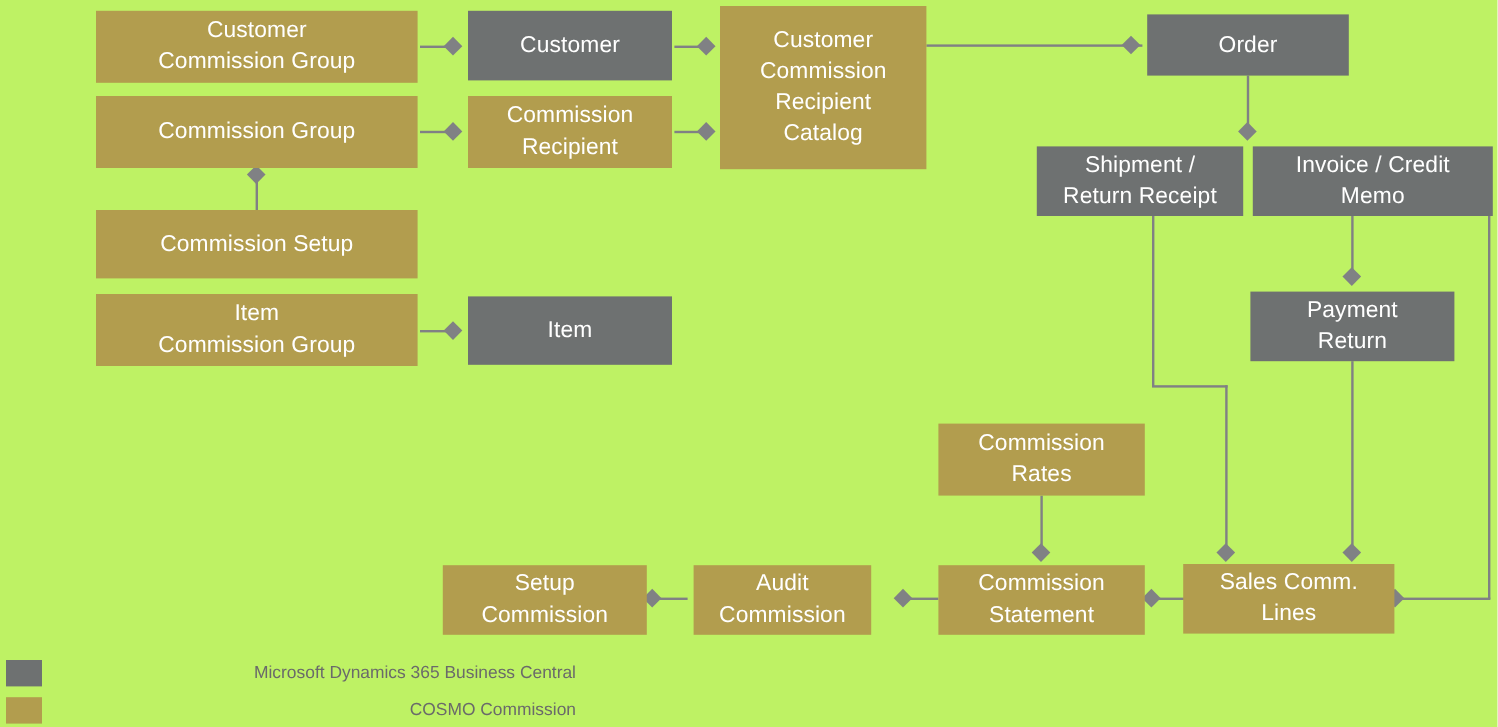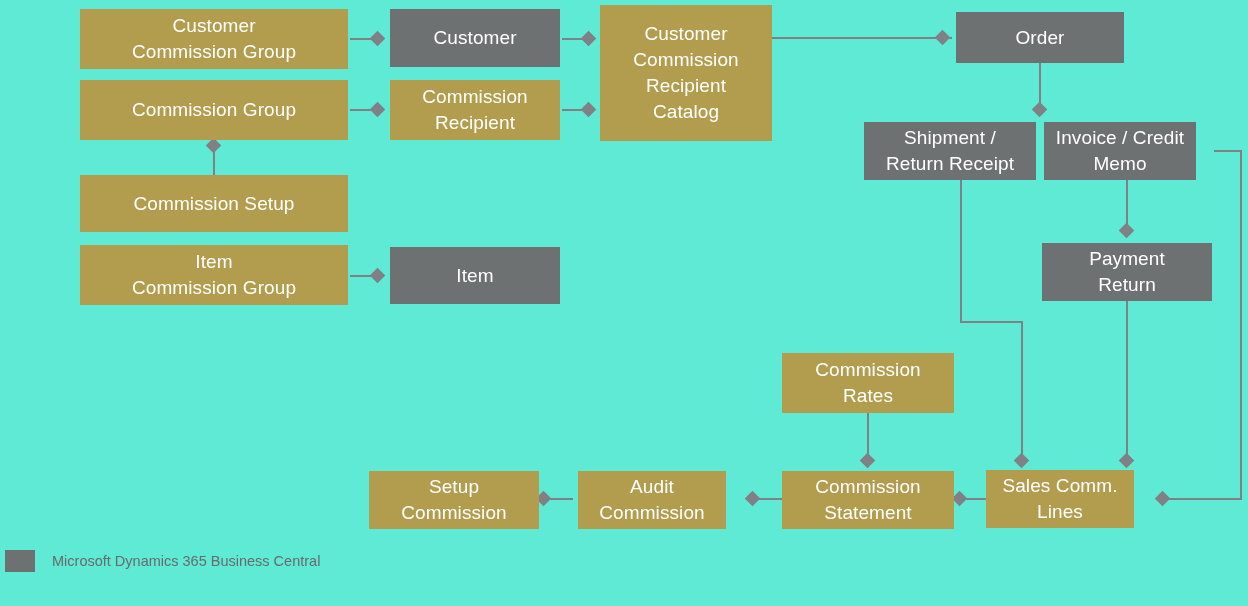--- a/index.html
+++ b/index.html
@@ -11,7 +11,7 @@
     position:relative;
     width:1248px;
     height:606px;
-    background:#5eead4;
+    background:#bef264;
     overflow:hidden;
   }
   .node{

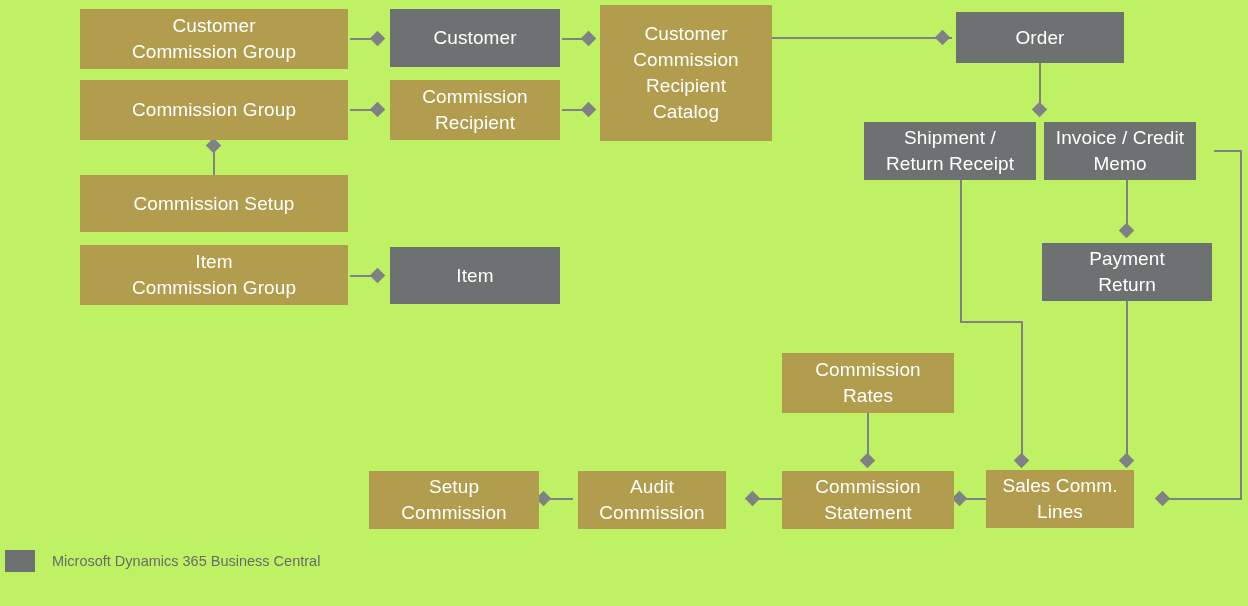--- a/index.html
+++ b/index.html
@@ -187,7 +187,7 @@
 Return Receipt</span>
     </div>
 
-    <div class="node bc" style="left:1044px; top:122px; width:152px; height:58px;">
+    <div class="node bc" style="left:1044px; top:122px; width:200px; height:58px;">
       <span>Invoice / Credit
 Memo</span>
     </div>

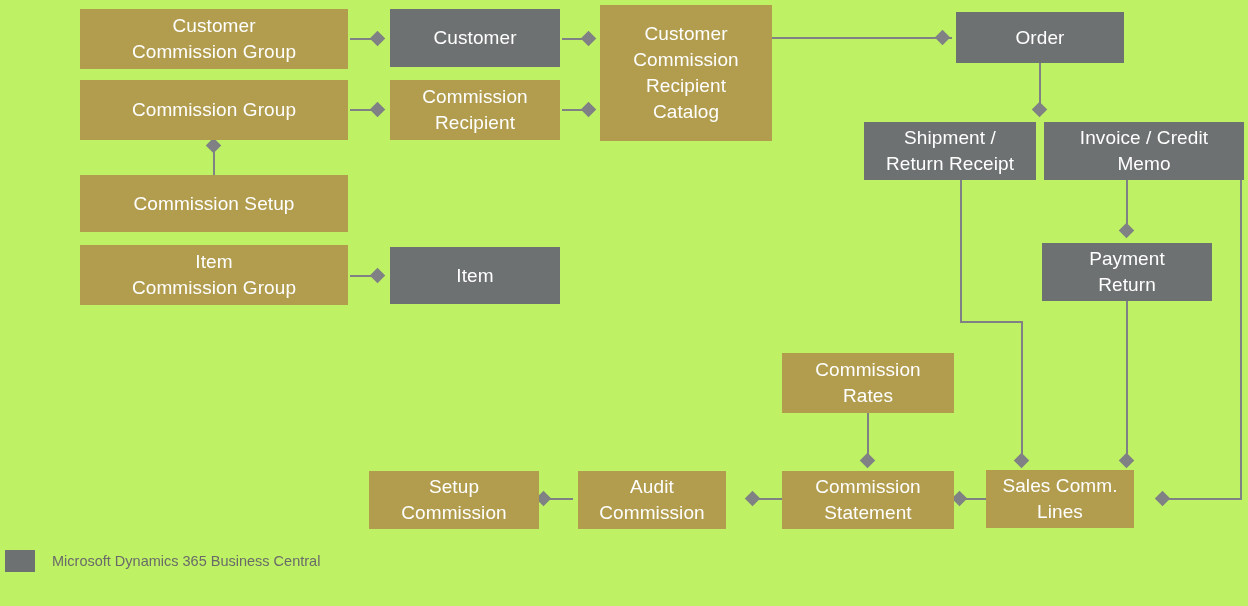--- a/index.html
+++ b/index.html
@@ -202,7 +202,7 @@
 Rates</span>
     </div>
 
-    <div class="node cosmo" style="left:986px; top:470px; width:148px; height:58px;">
+    <div class="node cosmo" style="left:986px; top:470px; width:176px; height:58px;">
       <span>Sales Comm.
 Lines</span>
     </div>

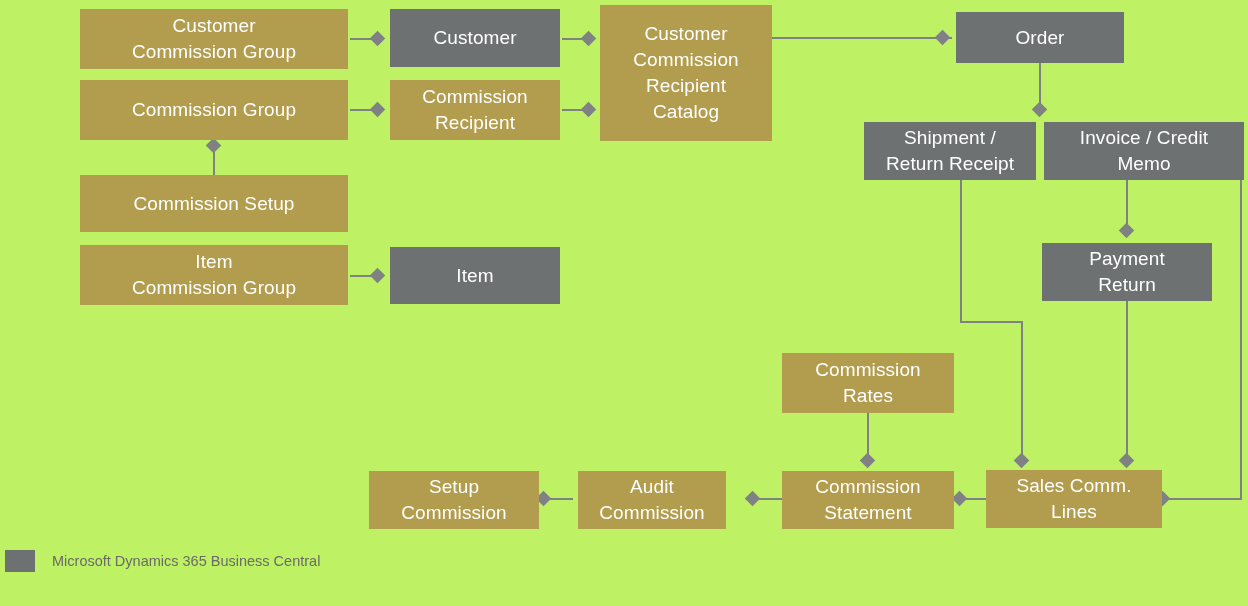--- a/index.html
+++ b/index.html
@@ -60,6 +60,7 @@
     align-items:center;
     height:26px;
     margin-bottom:5px;
+    justify-content:space-between;
   }
   .swatch{
     width:30px;

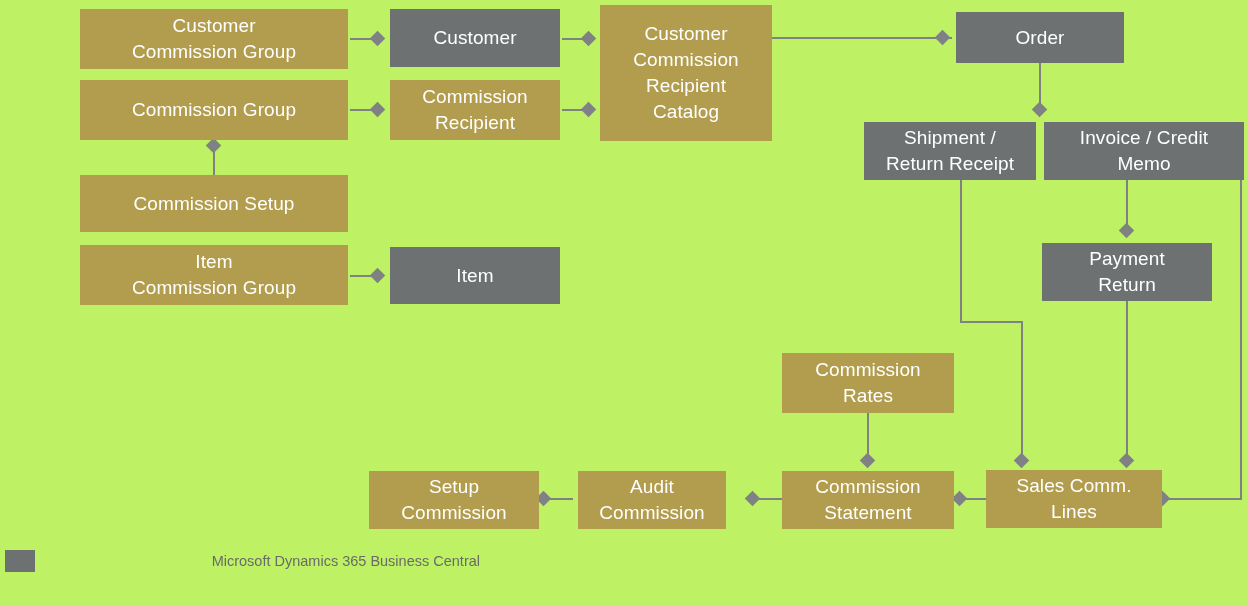--- a/index.html
+++ b/index.html
@@ -230,6 +230,10 @@
       <div class="swatch bc"></div>
       <div class="legend-label">Microsoft Dynamics 365 Business Central</div>
     </div>
+    <div class="legend-row">
+      <div class="swatch cosmo"></div>
+      <div class="legend-label">COSMO Commission</div>
+    </div>
   </div>
 
 </div>

